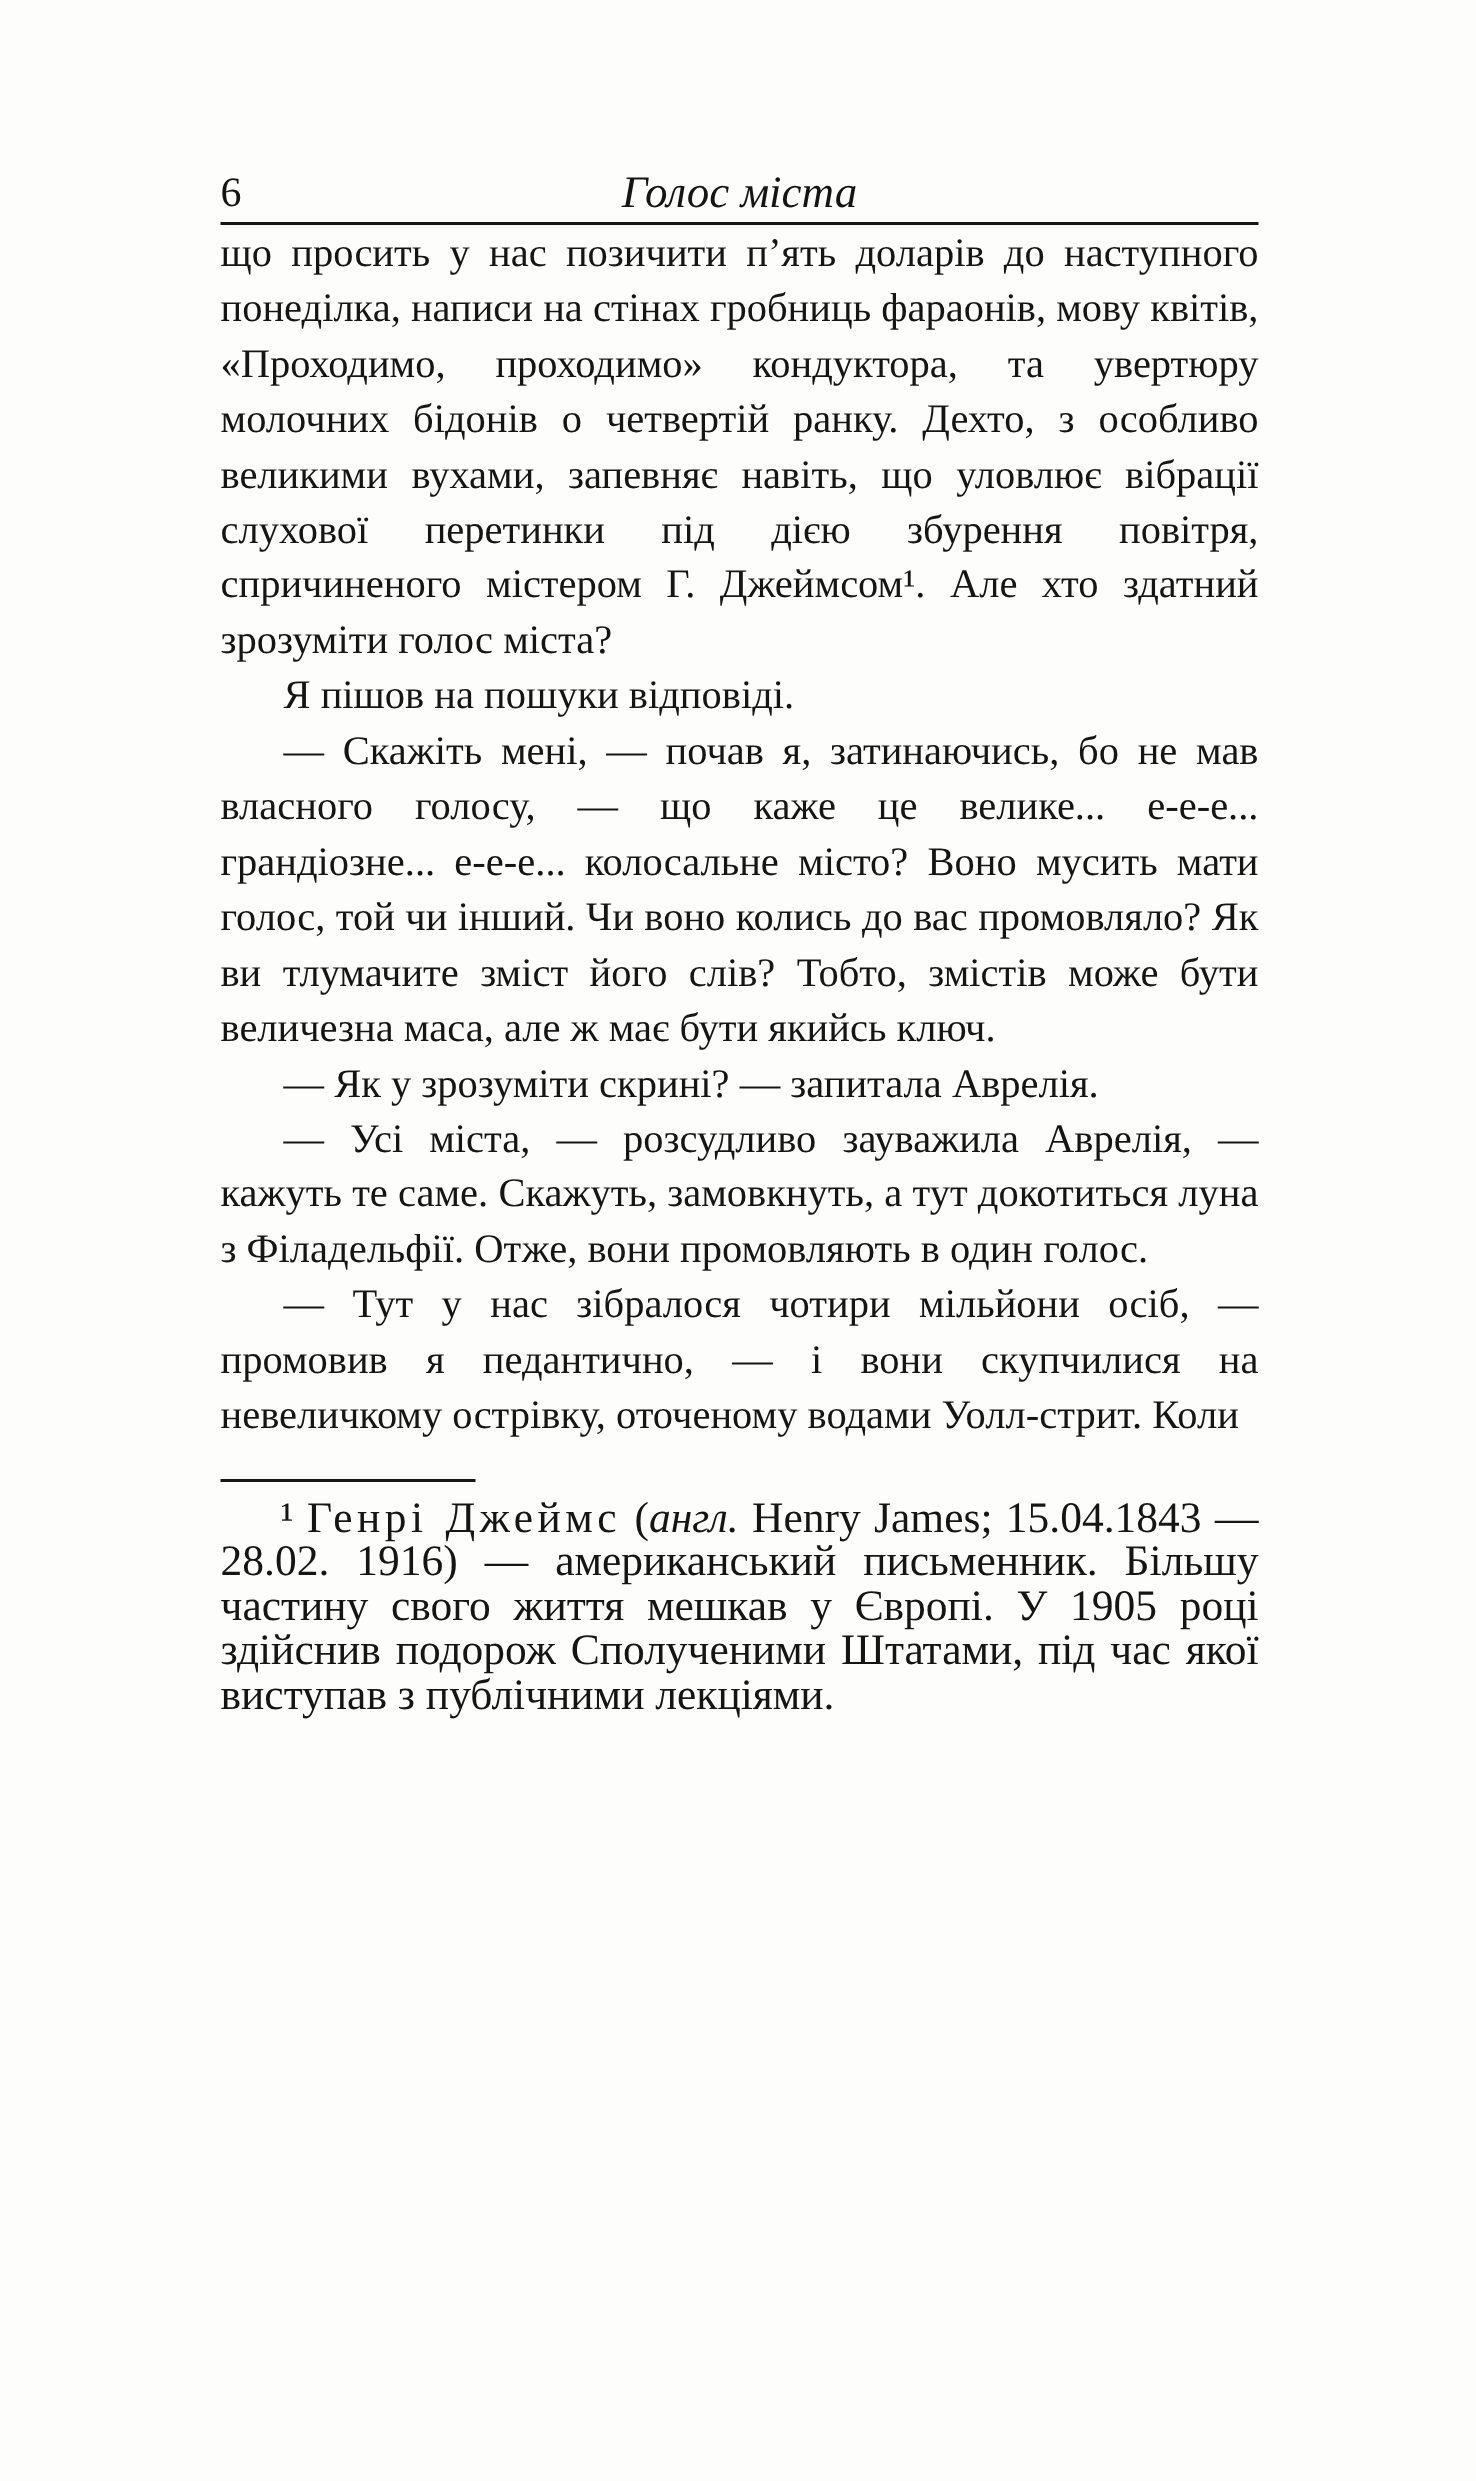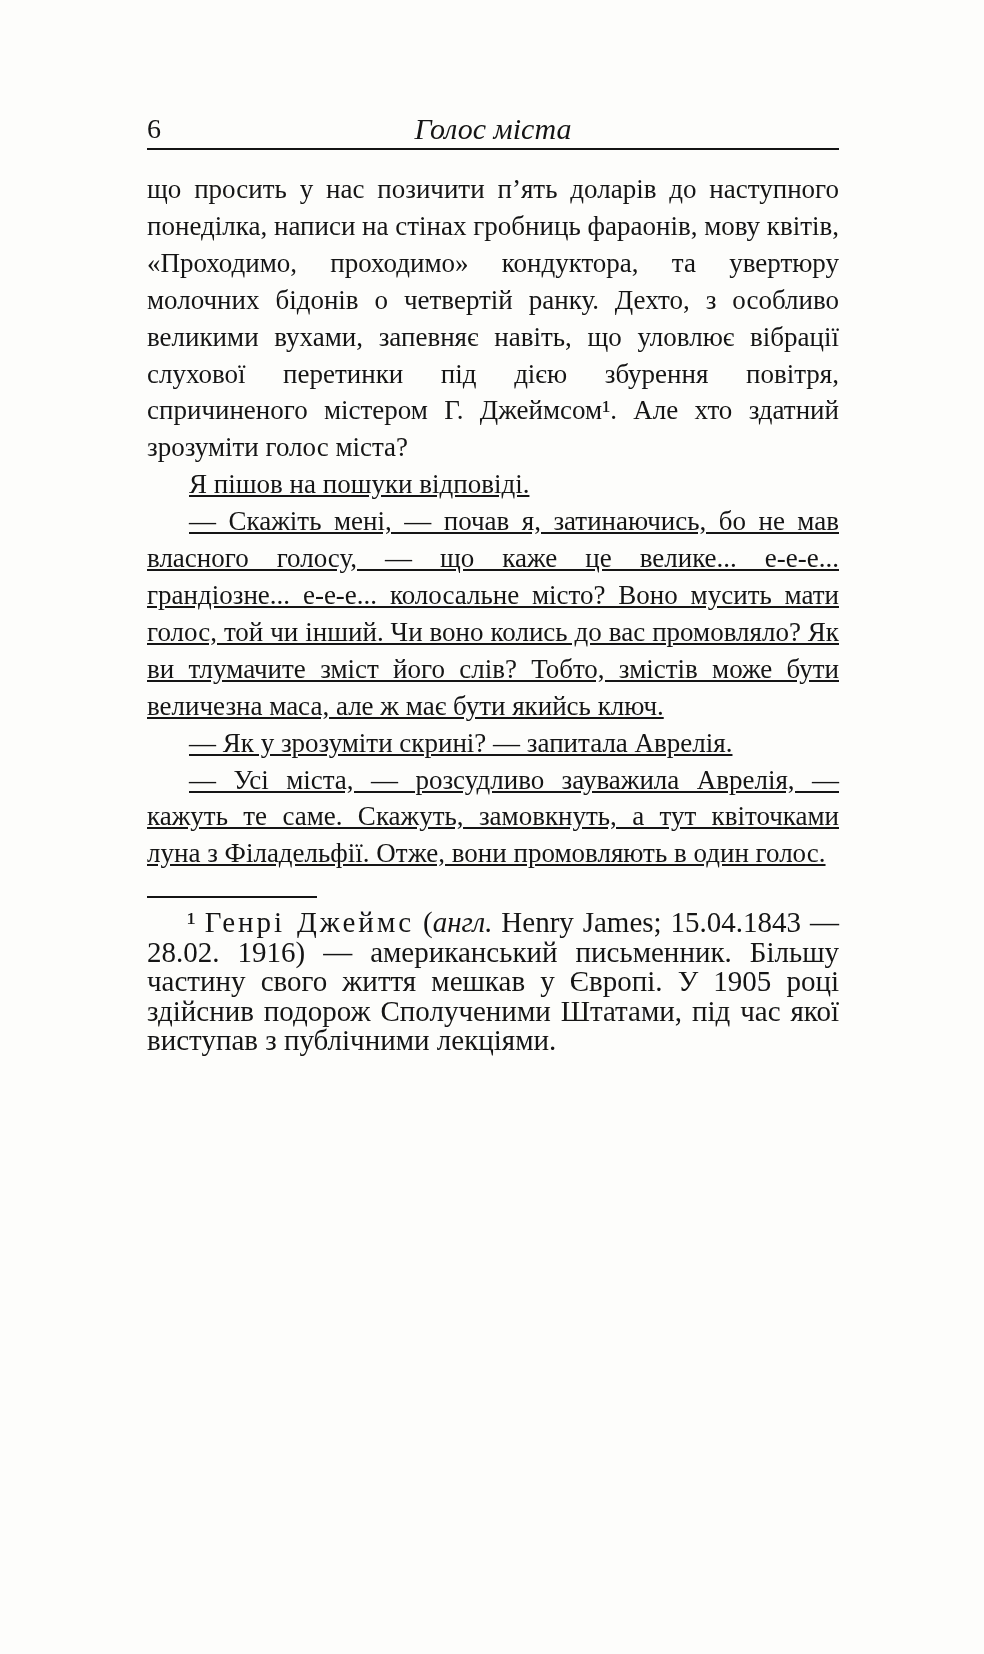--- a/index.html
+++ b/index.html
@@ -49,7 +49,6 @@
     margin: 0 0 0 0;
   }
   .body-text {
-    margin-top: 21px;
     font-size: 27px;
     line-height: 36.9px;
     text-align: justify;

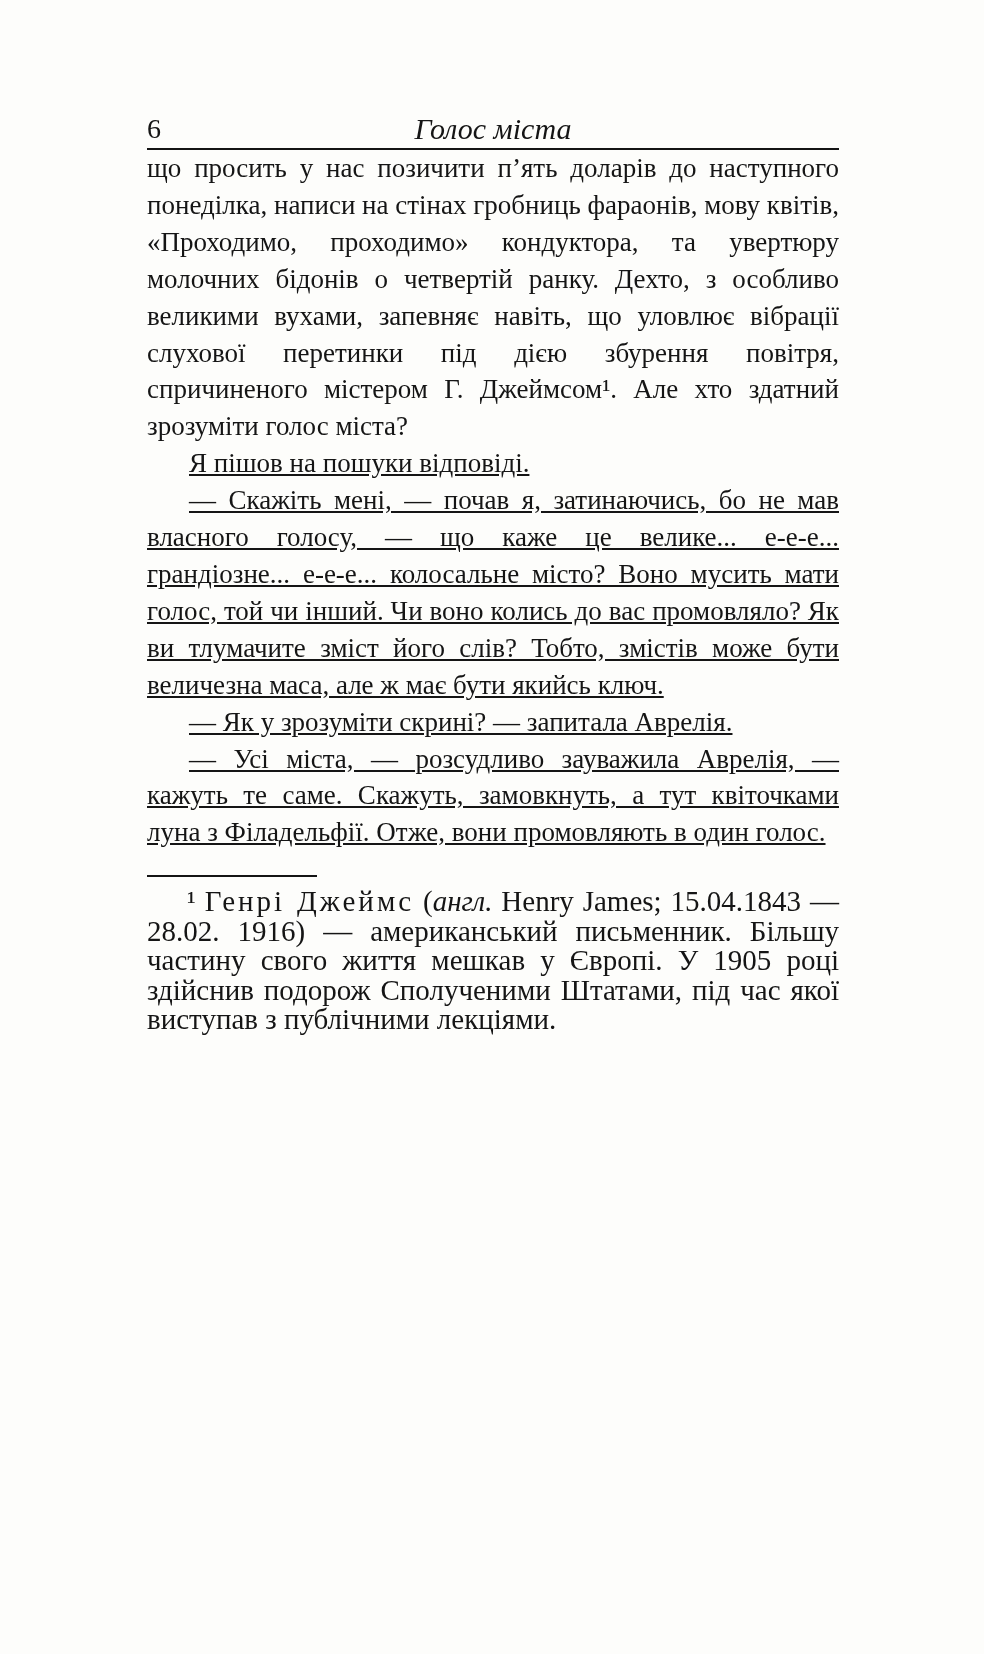--- a/index.html
+++ b/index.html
@@ -59,7 +59,6 @@
   }
   .body-text p.indent {
     text-indent: 42px;
-    text-decoration: underline;
   }
   .footnote-separator {
     border: none;

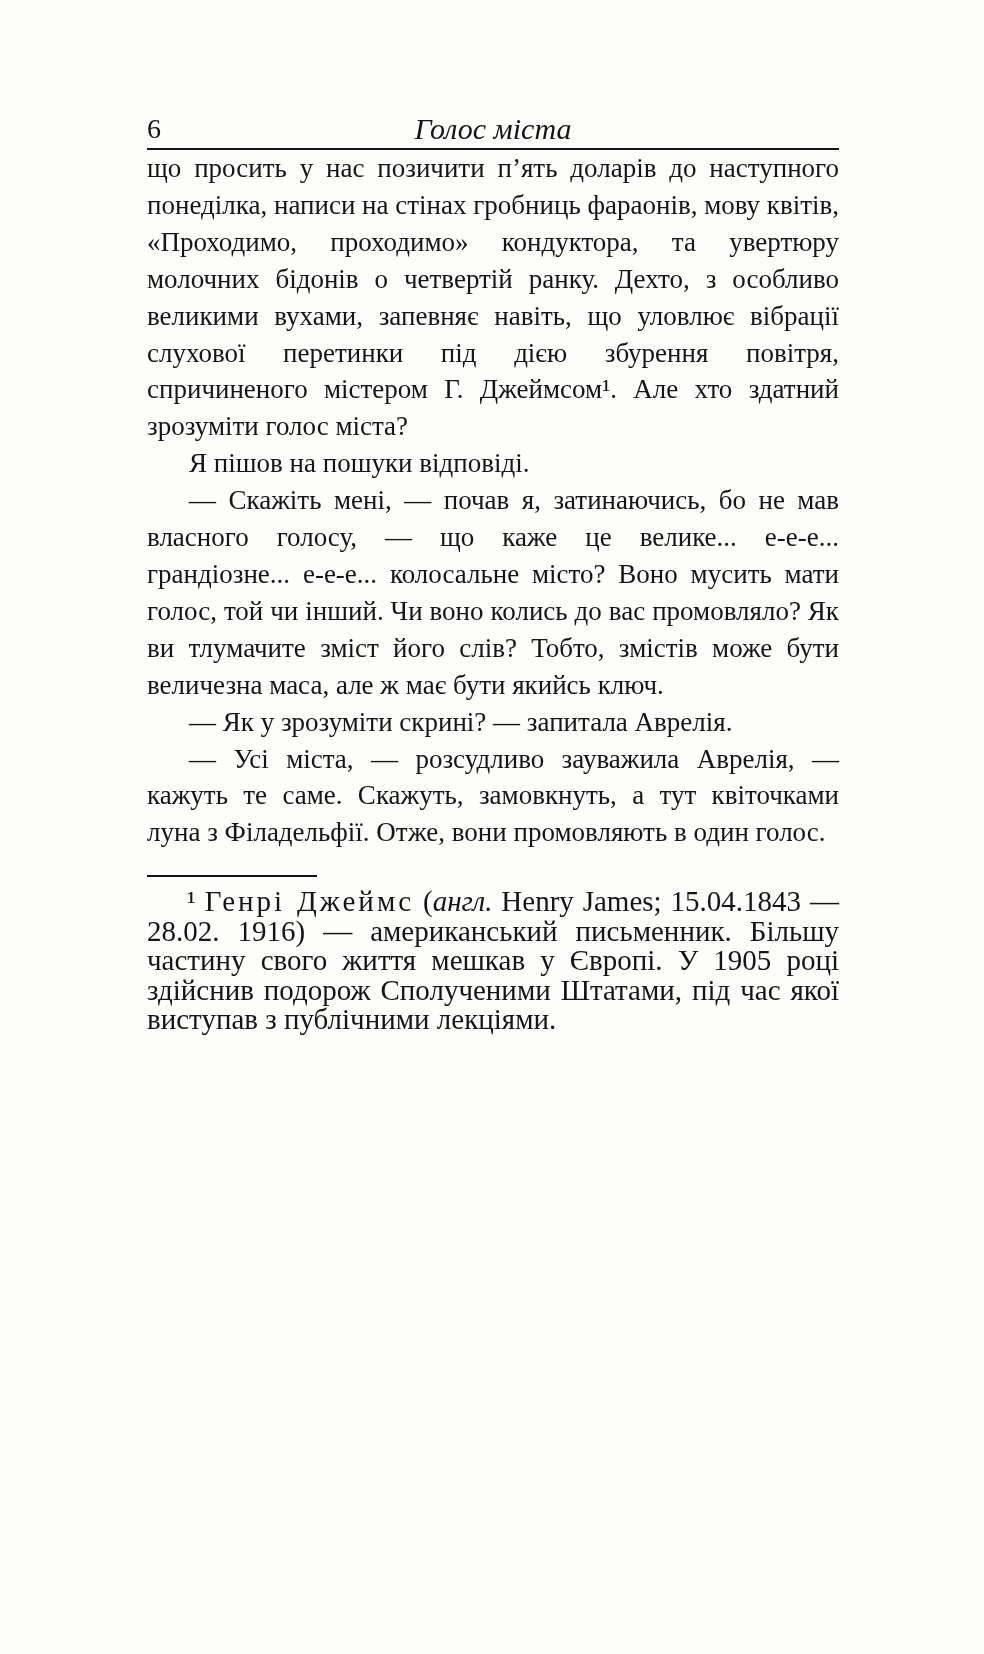--- a/index.html
+++ b/index.html
@@ -97,7 +97,7 @@
         <p class="indent">Я пішов на пошуки відповіді.</p>
         <p class="indent">— Скажіть мені, — почав я, затинаючись, бо не мав власного голосу, — що каже це велике... е-е-е... грандіозне... е-е-е... колосальне місто? Воно мусить мати голос, той чи інший. Чи воно колись до вас промовляло? Як ви тлумачите зміст його слів? Тобто, змістів може бути величезна маса, але ж має бути якийсь ключ.</p>
         <p class="indent">— Як у зрозуміти скрині? — запитала Аврелія.</p>
-        <p class="indent">— Усі міста, — розсудливо зауважила Аврелія, — кажуть те саме. Скажуть, замовкнуть, а тут квіточками луна з Філадельфії. Отже, вони промовляють в один голос.</p>
+        <p class="indent">— Усі міста, — розсудливо зауважила Аврелія, — кажуть те саме. Скажуть, замовкнуть, а тут докотиться луна з Філадельфії. Отже, вони промовляють в один голос.</p>
       </div>
 
     <hr class="footnote-separator">

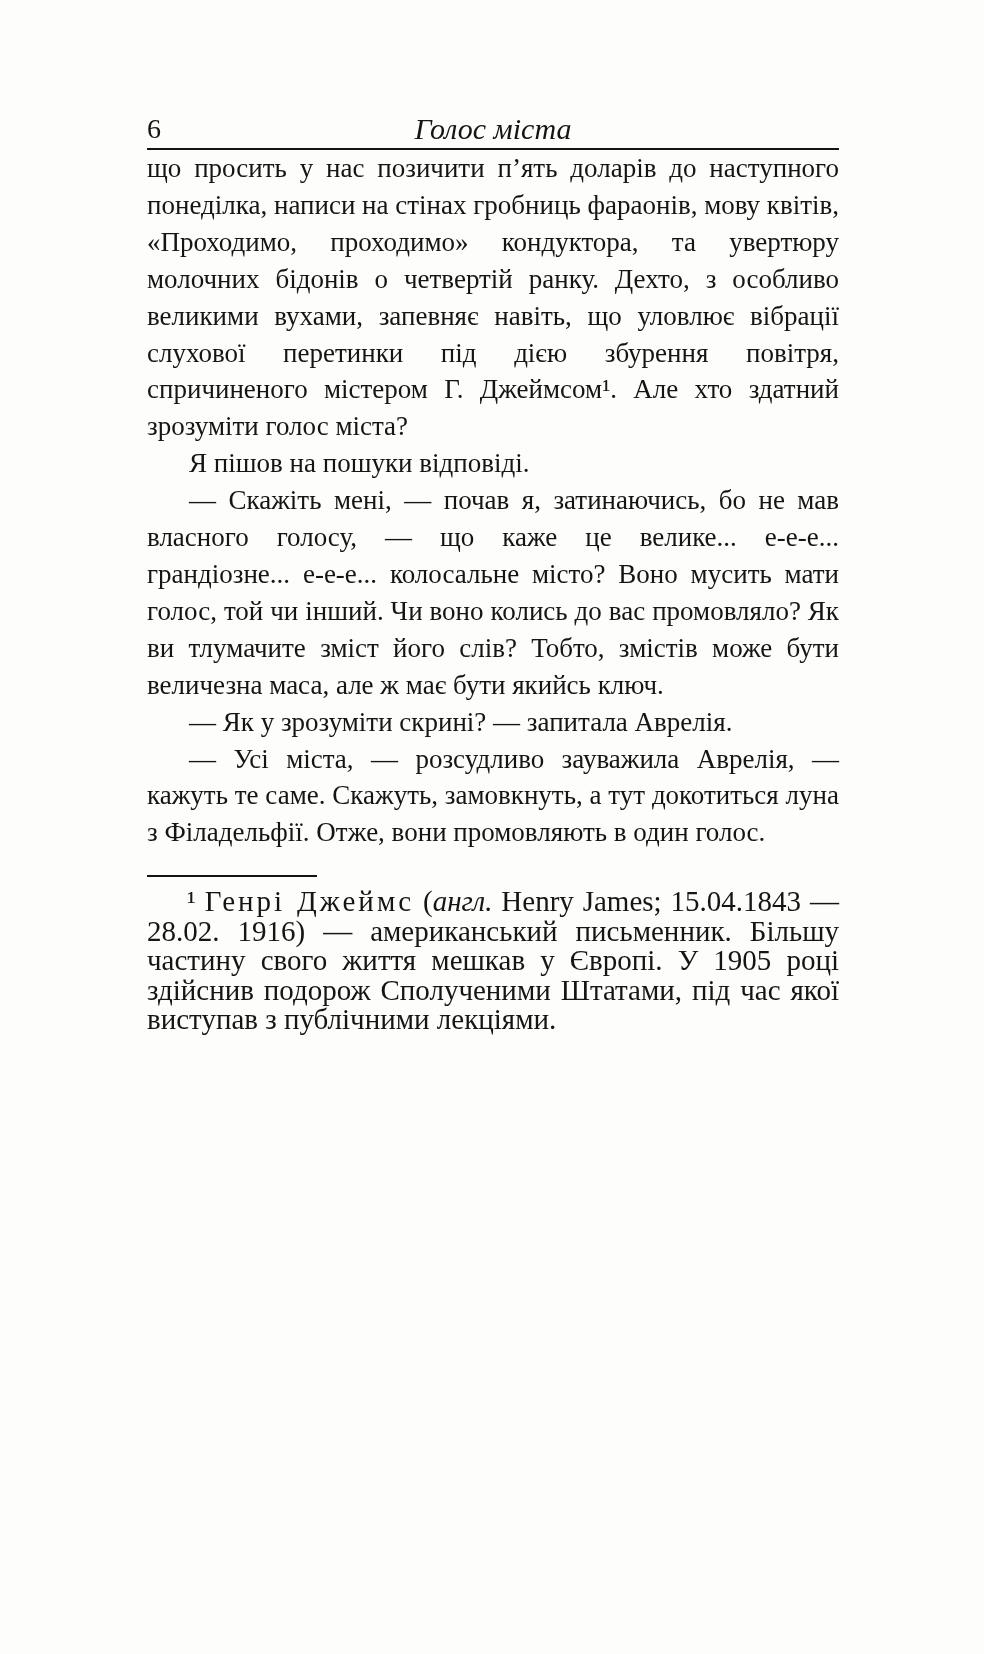--- a/index.html
+++ b/index.html
@@ -98,6 +98,7 @@
         <p class="indent">— Скажіть мені, — почав я, затинаючись, бо не мав власного голосу, — що каже це велике... е-е-е... грандіозне... е-е-е... колосальне місто? Воно мусить мати голос, той чи інший. Чи воно колись до вас промовляло? Як ви тлумачите зміст його слів? Тобто, змістів може бути величезна маса, але ж має бути якийсь ключ.</p>
         <p class="indent">— Як у зрозуміти скрині? — запитала Аврелія.</p>
         <p class="indent">— Усі міста, — розсудливо зауважила Аврелія, — кажуть те саме. Скажуть, замовкнуть, а тут докотиться луна з Філадельфії. Отже, вони промовляють в один голос.</p>
+        <p class="indent">— Тут у нас зібралося чотири мільйони осіб, — промовив я педантично, — і вони скупчилися на невеличкому острівку, оточеному водами Уолл-стрит. Коли</p>
       </div>
 
     <hr class="footnote-separator">

